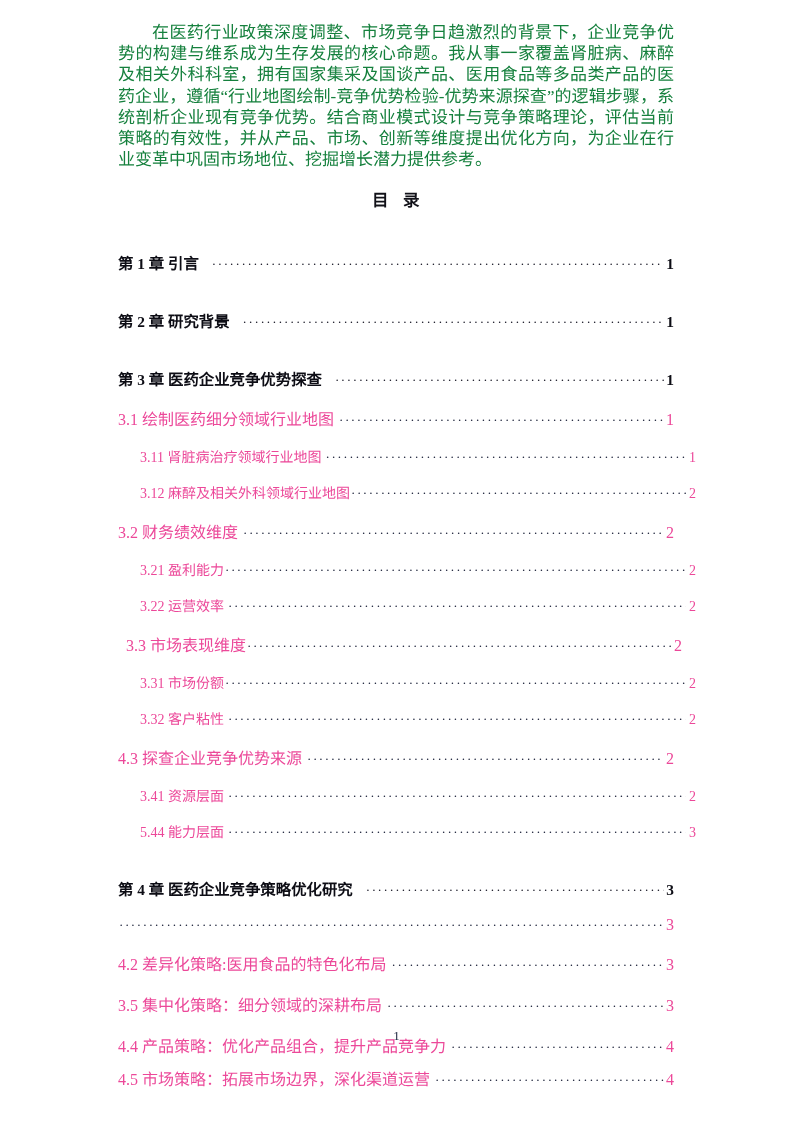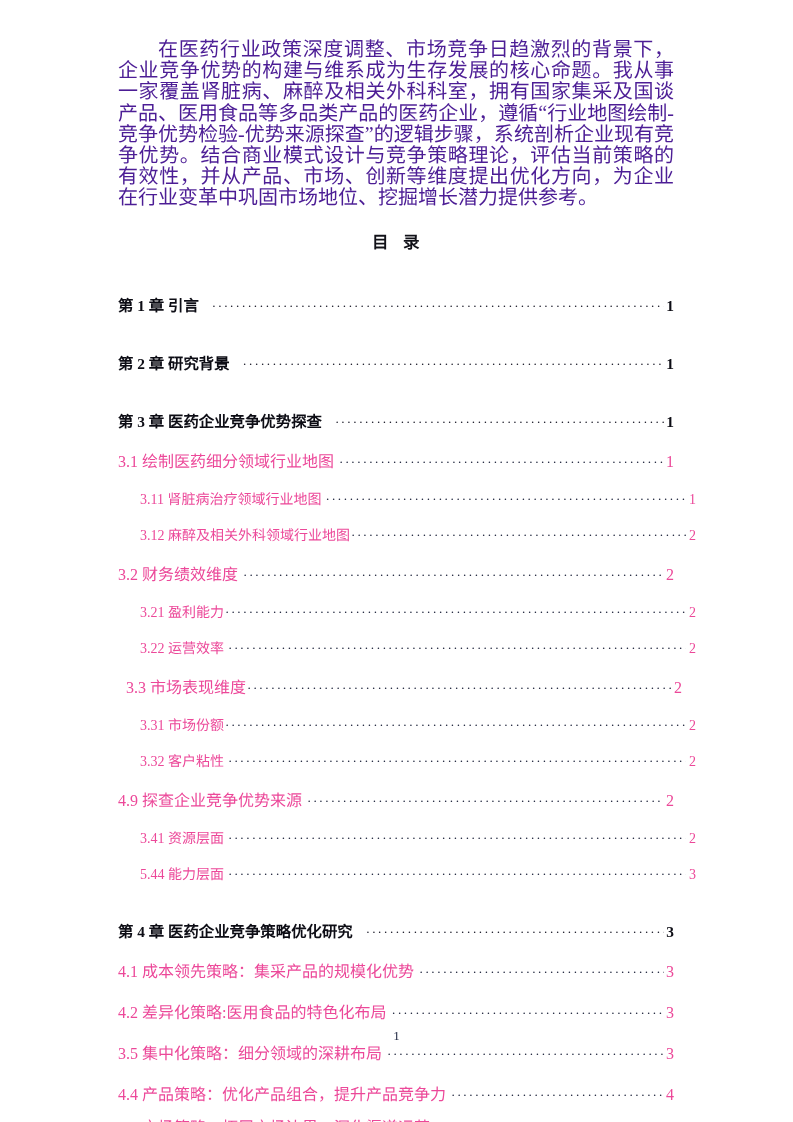--- a/index.html
+++ b/index.html
@@ -46,13 +46,13 @@
 
   
   .abstract-body {
-    margin-top: 39px;
-    font-size: 20px;
+    margin-top: 22px;
+    font-size: 17px;
     line-height: 21.2px;
     text-align: justify;
     text-justify: inter-ideograph;
     text-indent: 2em;
-    color: #4c1d95;
+    color: #15803d;
   }
 
   

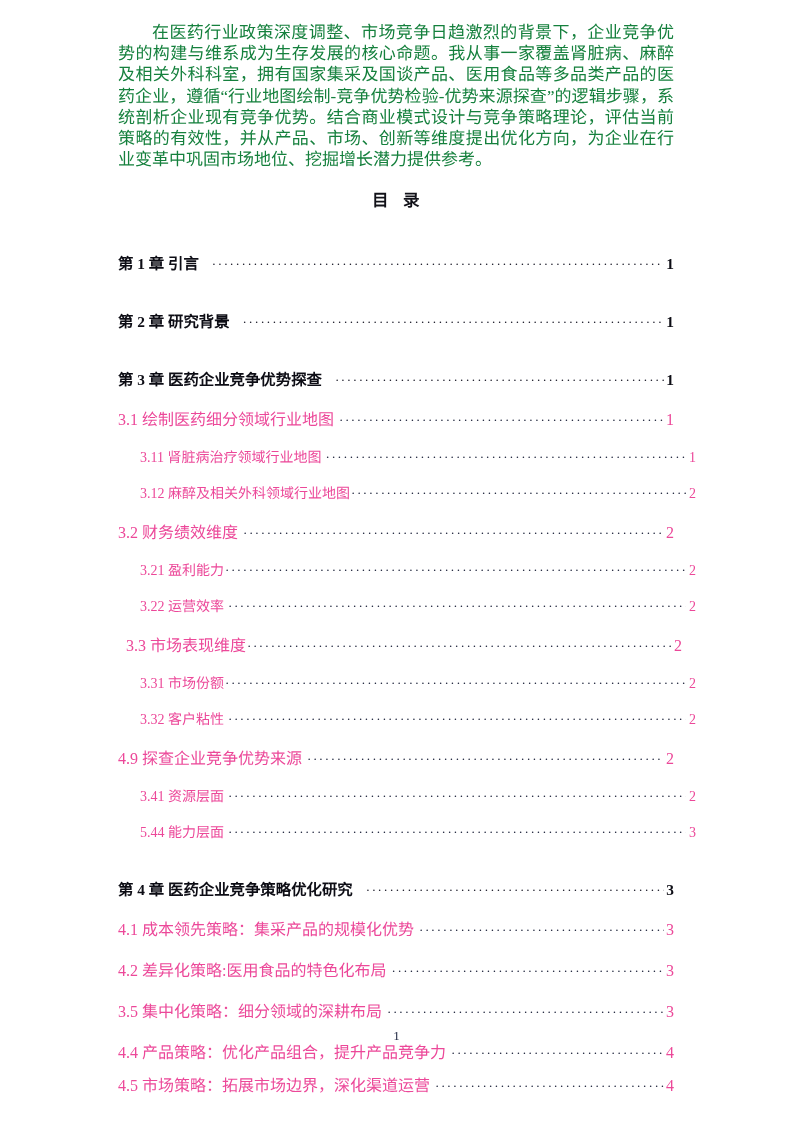--- a/index.html
+++ b/index.html
@@ -207,7 +207,7 @@
           <span class="toc-page">2</span>
         </div>
         <div class="toc-row lvl-2">
-          <span class="toc-title">4.9  探查企业竞争优势来源</span>
+          <span class="toc-title">4.3  探查企业竞争优势来源</span>
           <span class="toc-leader"></span>
           <span class="toc-page">2</span>
         </div>

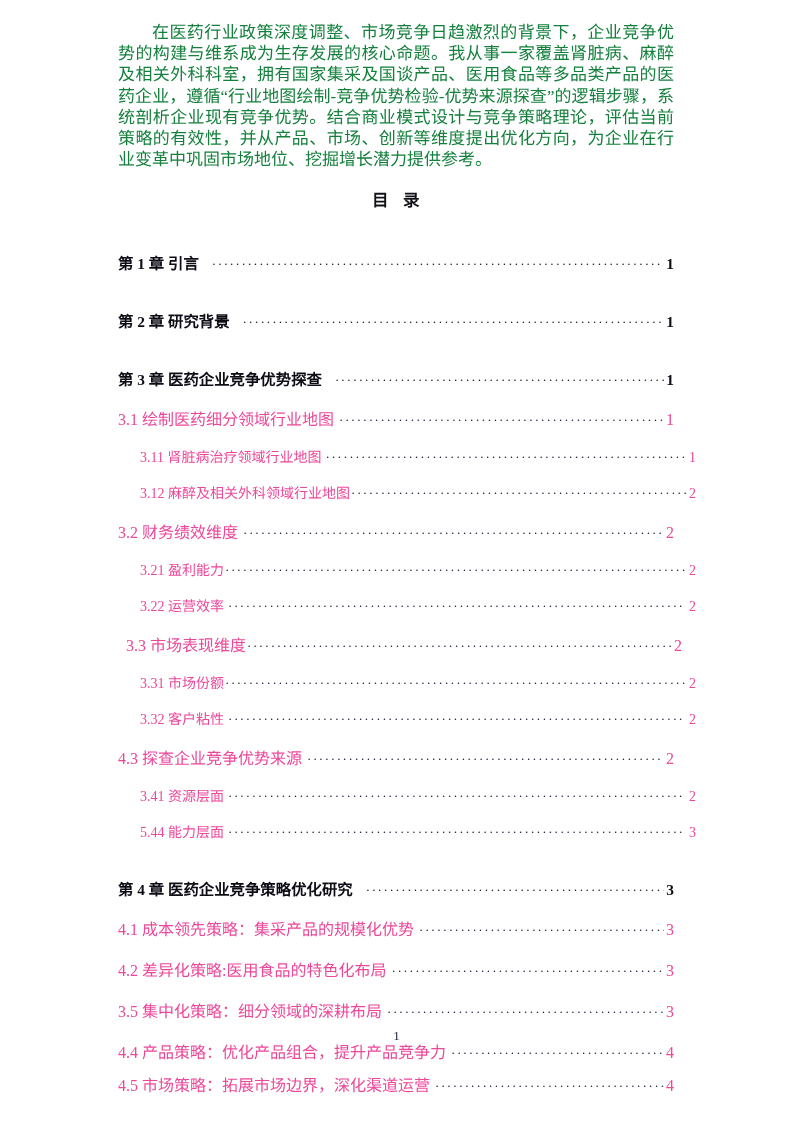--- a/index.html
+++ b/index.html
@@ -227,7 +227,6 @@
           <span class="toc-page">3</span>
         </div>
         <div class="toc-row lvl-2">
-          <span class="toc-title">4.1 成本领先策略：集采产品的规模化优势</span>
           <span class="toc-leader"></span>
           <span class="toc-page">3</span>
         </div>

